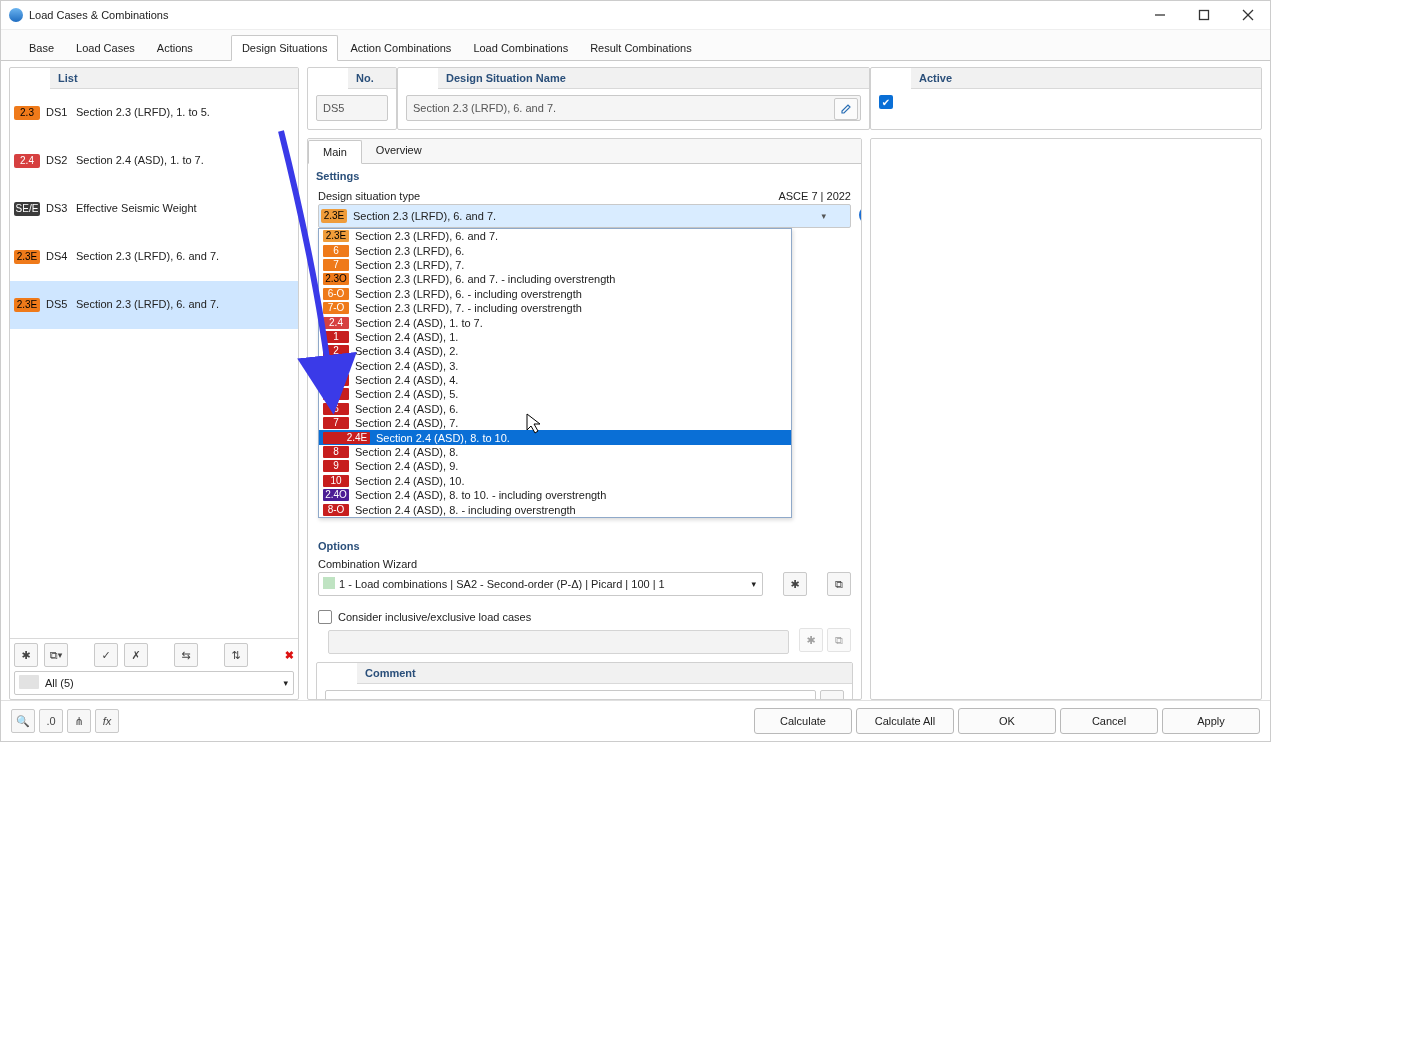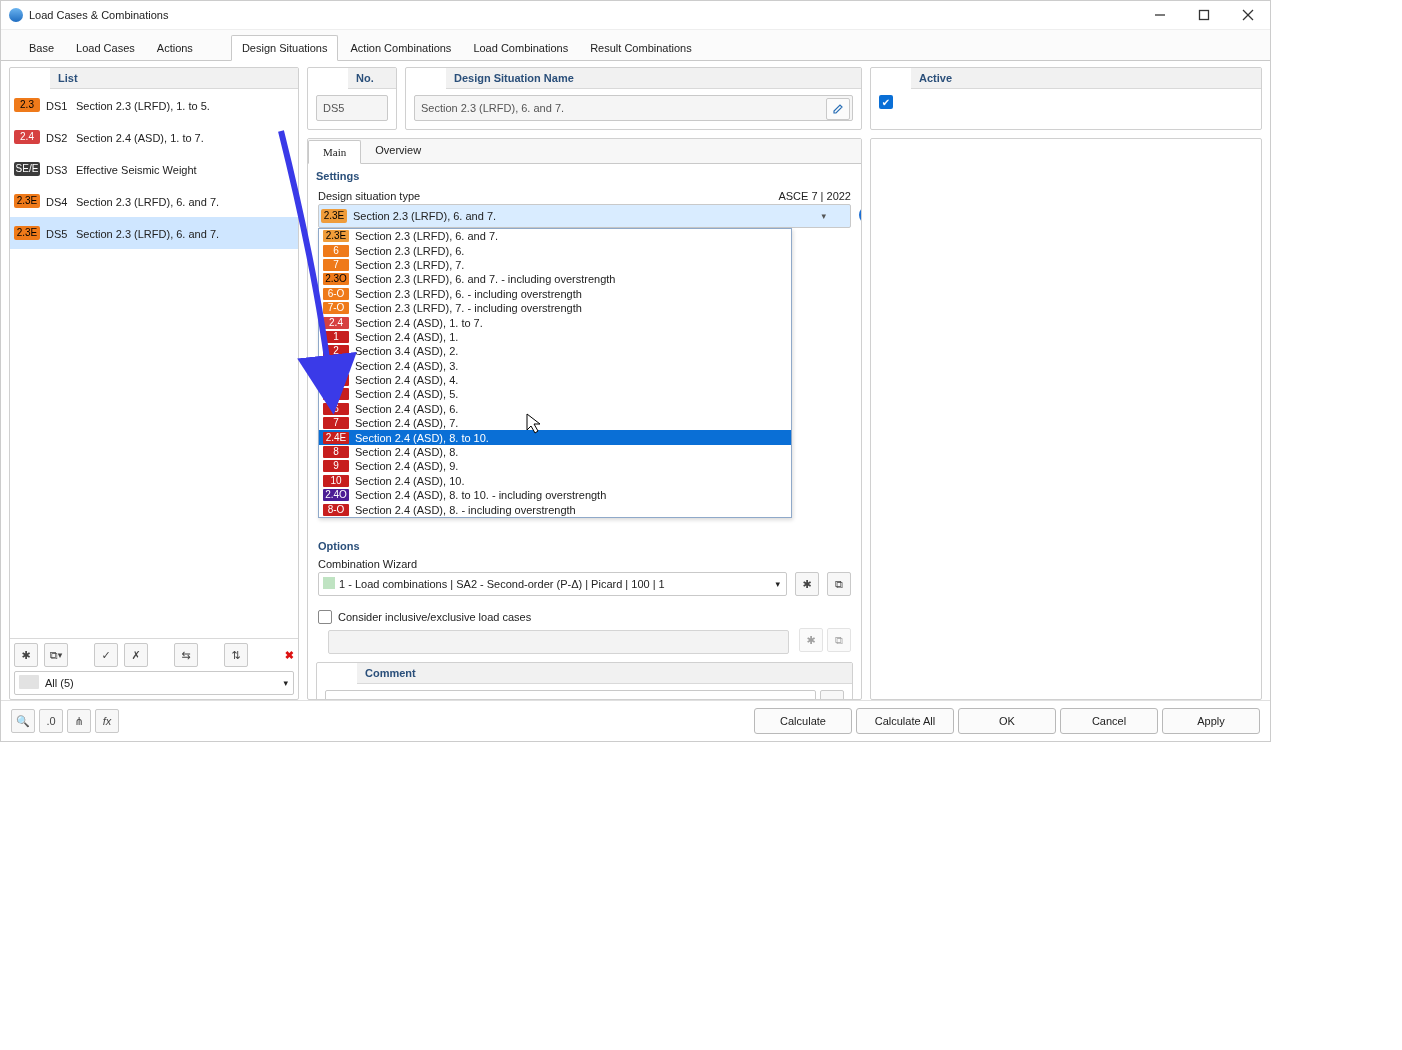--- a/index.html
+++ b/index.html
@@ -29,7 +29,7 @@
 .combo .swatch{position:absolute;left:4px;top:3px;width:20px;height:14px;background:#e2e2e2;border-radius:1px;}
 .combo .chev{position:absolute;right:5px;}
 .rightpane{flex:1;display:flex;flex-direction:column;}
-.toprow{display:flex;gap:8px;}
+.toprow{display:flex;gap:0;}
 .card{border:1px solid #d0d0d0;border-radius:2px;}
 .card .panehdr{background:#f1f1f1;}
 .nocard{width:88px;}

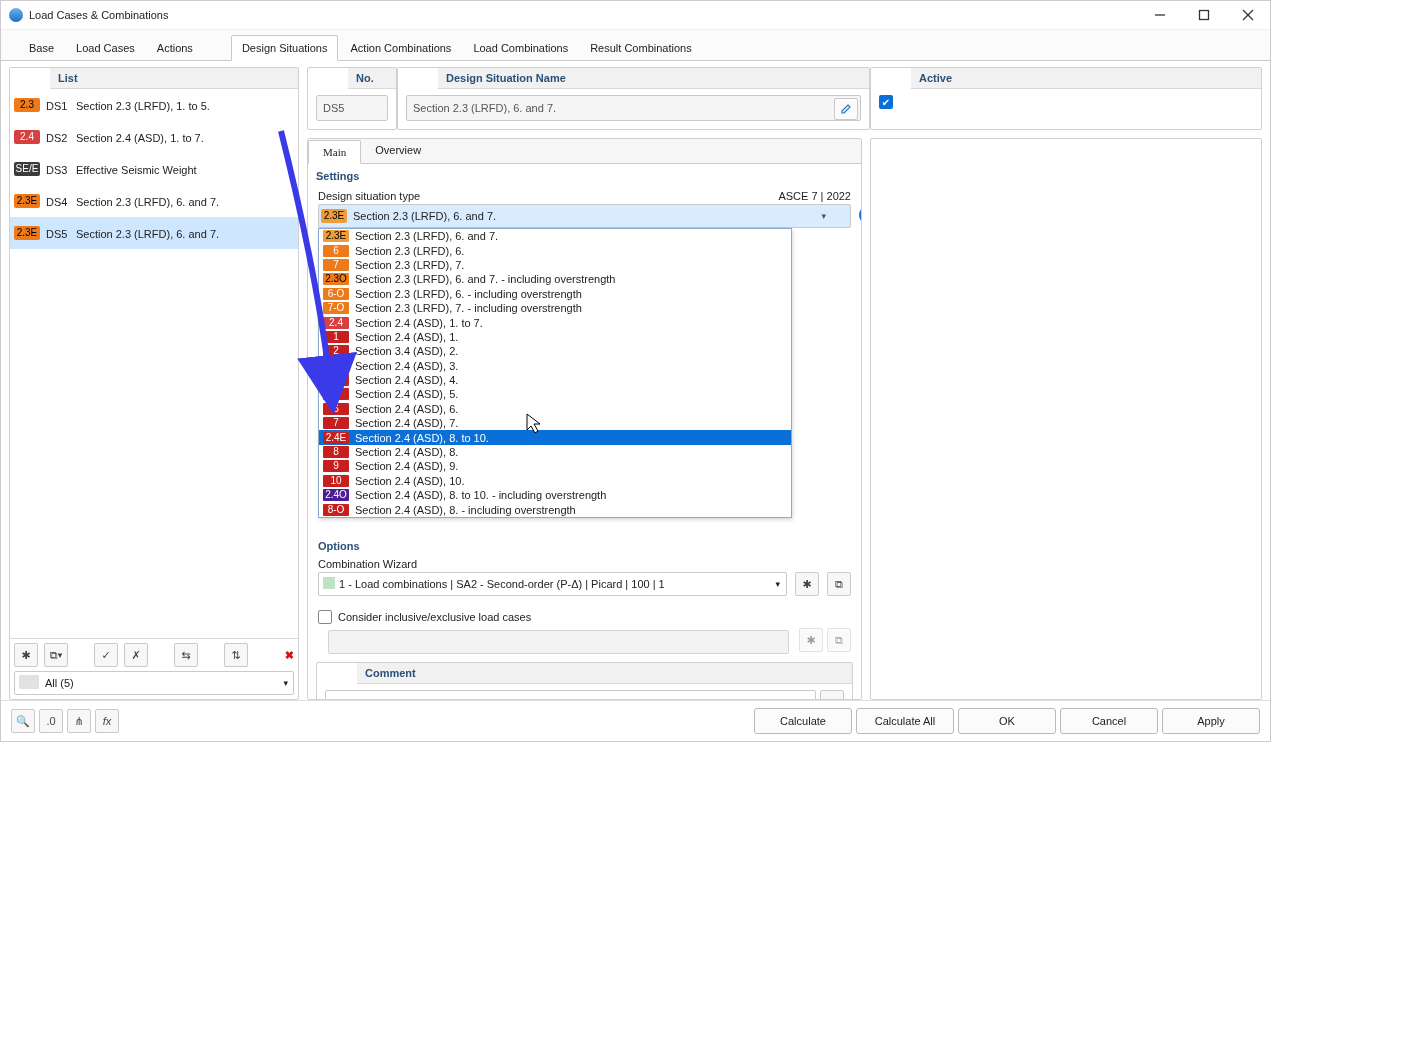--- a/index.html
+++ b/index.html
@@ -17,7 +17,7 @@
 .leftpane{width:288px;display:flex;flex-direction:column;border:1px solid #d0d0d0;border-radius:2px;margin-right:8px;}
 .panehdr{background:#f1f1f1;border-bottom:1px solid #d9d9d9;padding:4px 8px;font-weight:600;color:#2a4f7a;margin-left:40px;}
 .list{flex:1;overflow:auto;}
-.lrow{display:flex;align-items:flex-end;padding:9px 4px;cursor:pointer;}
+.lrow{display:flex;align-items:flex-start;padding:17px 4px;cursor:pointer;}
 .lrow .badge{width:26px;height:14px;line-height:14px;text-align:center;border-radius:2px;color:#fff;font-size:10px;margin-right:6px;}
 .lrow .dsname{width:30px;}
 .lrow.selected{background:#cfe6ff;}

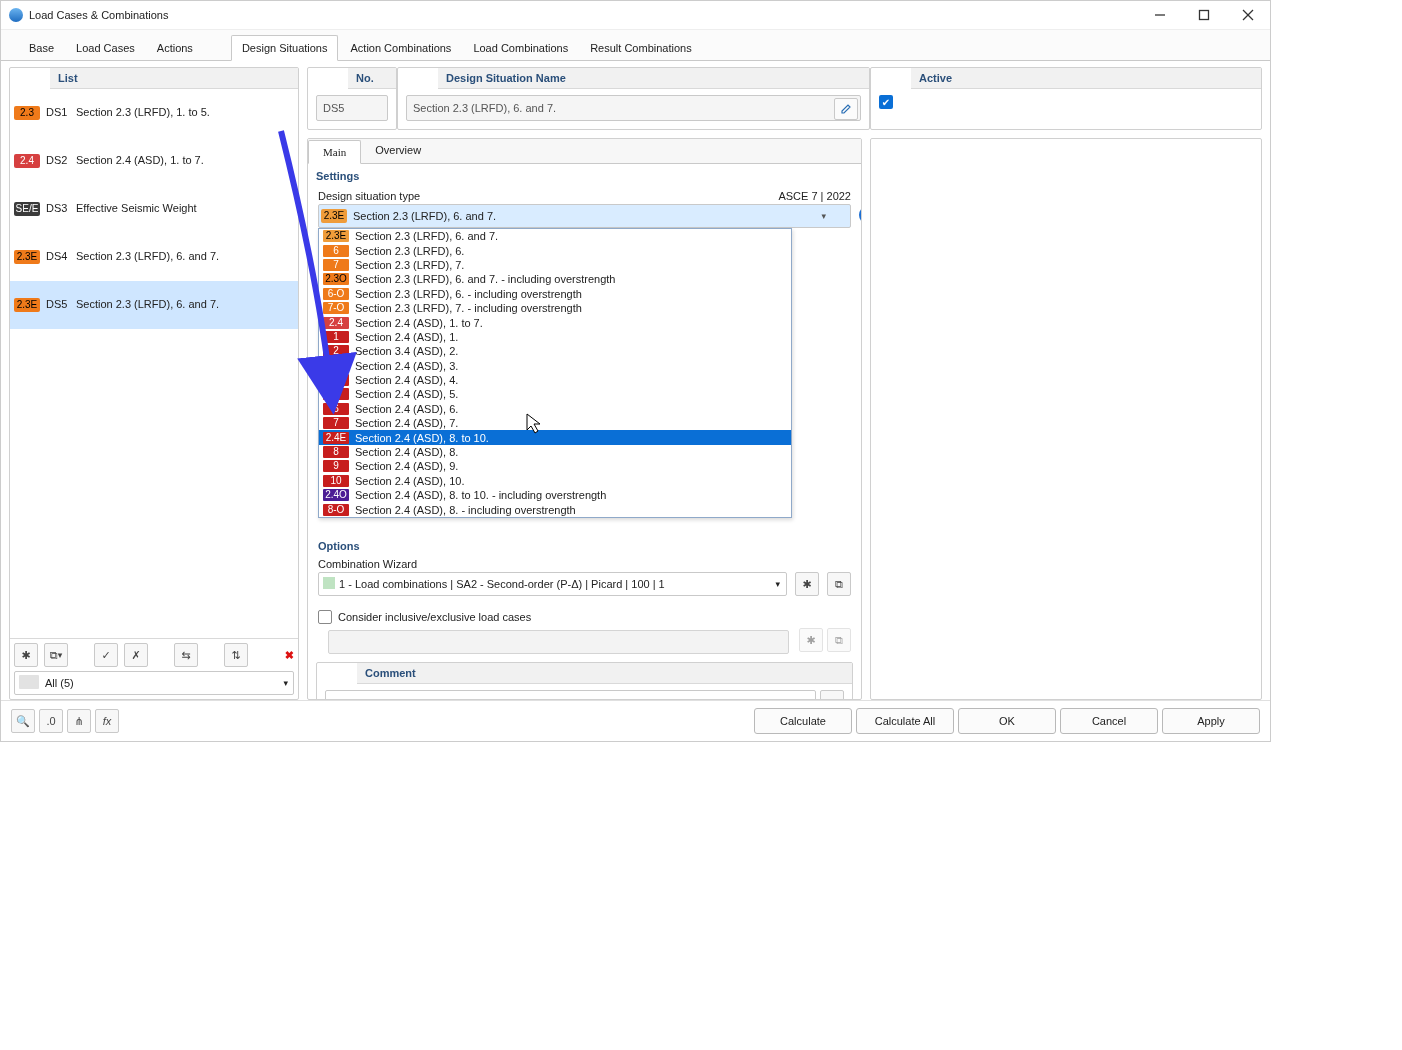--- a/index.html
+++ b/index.html
@@ -45,7 +45,7 @@
 .midright{width:390px;border:1px solid #d0d0d0;border-radius:2px;}
 .innertabs{display:flex;border-bottom:1px solid #c9c9c9;background:#f7f7f7;}
 .itab{padding:5px 14px;cursor:pointer;}
-.itab.active{background:#fff;border:1px solid #c9c9c9;border-bottom:1px solid #fff;position:relative;top:1px;border-radius:2px 2px 0 0;font-family:Liberation Serif, serif;}
+.itab.active{background:#fff;border:1px solid #c9c9c9;border-bottom:1px solid #fff;position:relative;top:1px;border-radius:2px 2px 0 0;}
 .settingsLbl{color:#2a4f7a;font-weight:600;padding:6px 8px 2px 8px;}
 .subrow{display:flex;justify-content:space-between;padding:6px 10px 2px 10px;}
 .ddwrap{position:relative;margin:0 10px;}

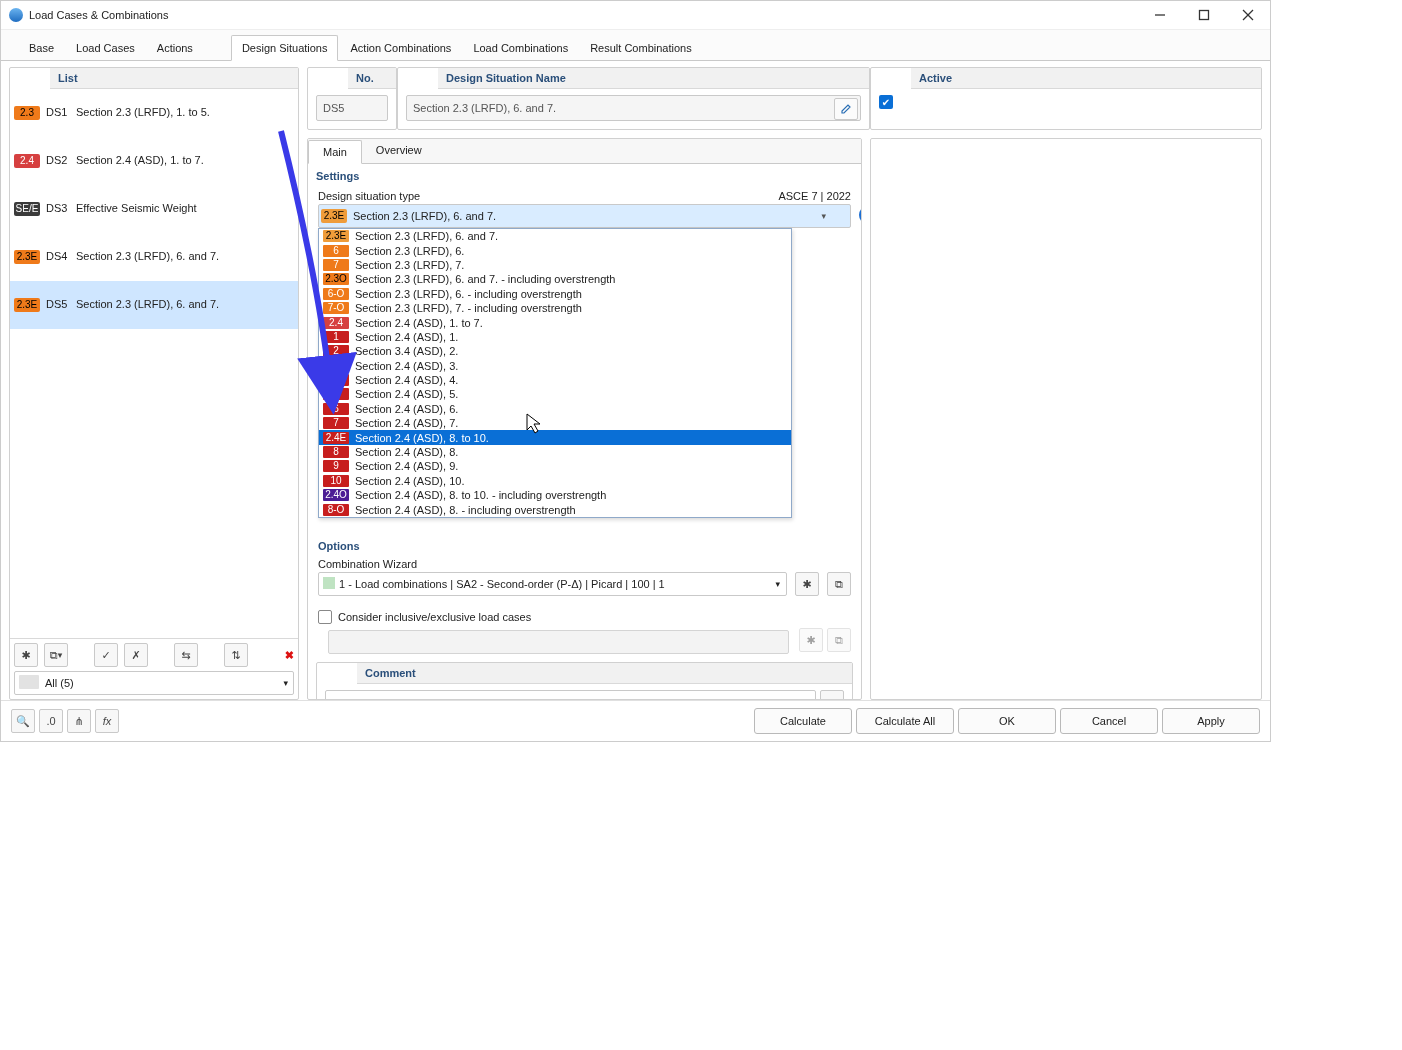--- a/index.html
+++ b/index.html
@@ -270,7 +270,7 @@
                   <span>Section 2.4 (ASD), 7.</span>
                 </div>
                 <div class="opt highlight">
-                  <span class="badge" style="background: rgb(199, 30, 30); color: rgb(255, 255, 255);">2.4E</span>
+                  <span class="badge" style="background: rgb(199, 30, 30); color: rgb(255, 255, 255); padding-left: 21px;">2.4E</span>
                   <span>Section 2.4 (ASD), 8. to 10.</span>
                 </div>
                 <div class="opt">

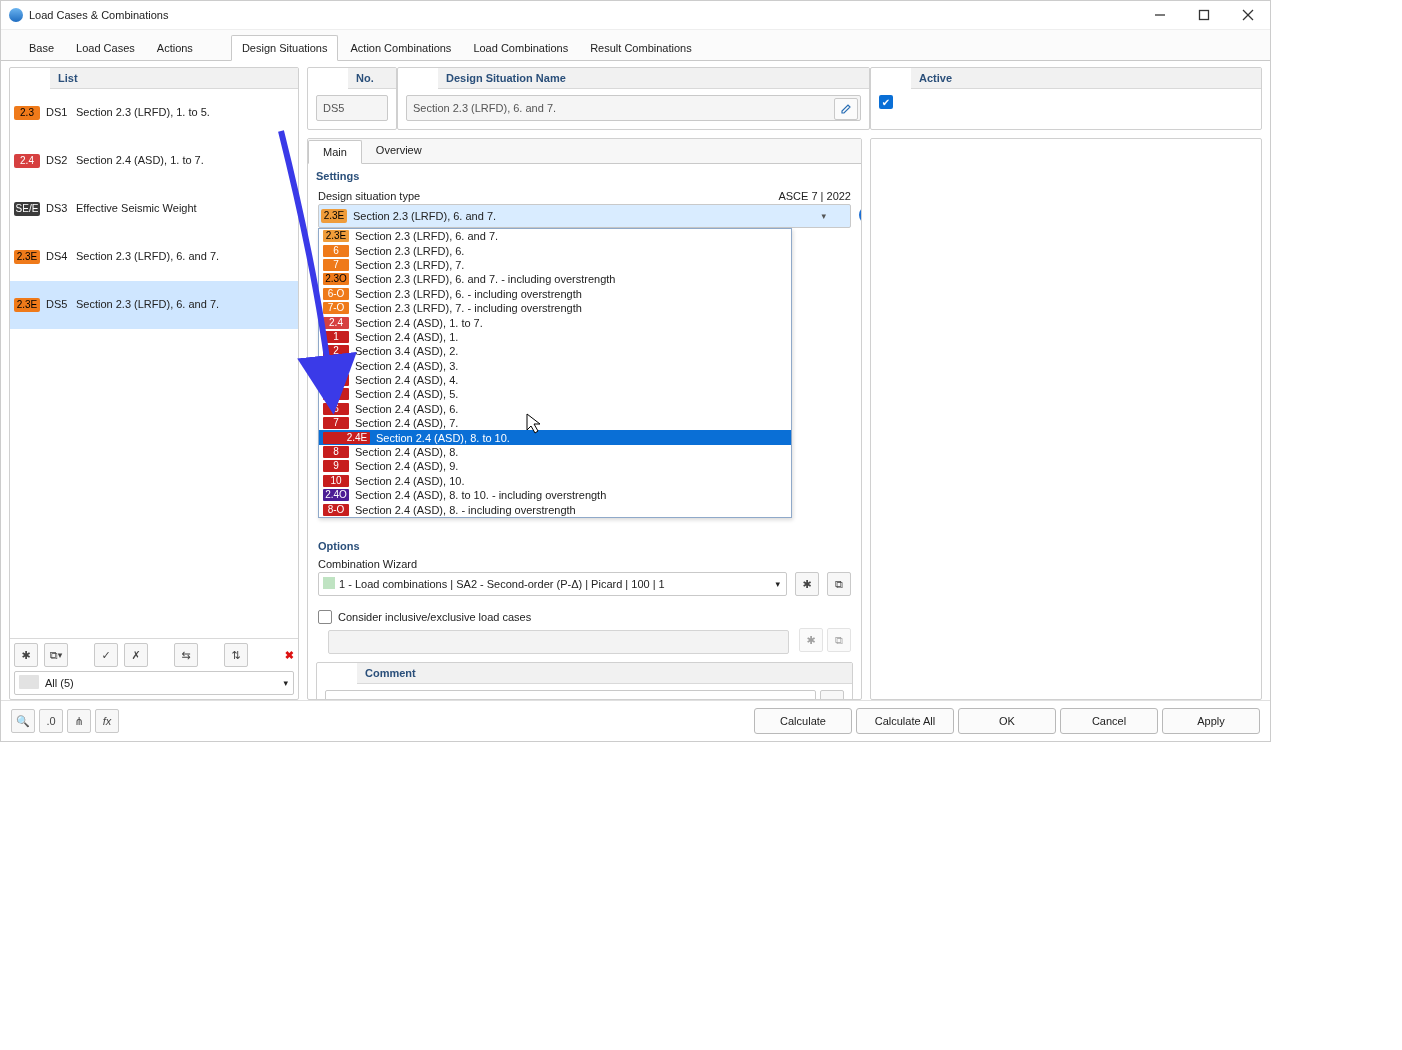--- a/index.html
+++ b/index.html
@@ -59,7 +59,7 @@
 .opt.highlight{background:#0a6fd6;color:#fff;}
 .optionsLbl{color:#2a4f7a;font-weight:600;padding:6px 10px 2px 10px;margin-top:306px;}
 .cwlabel{padding:4px 10px 2px 10px;}
-.cwrow{display:flex;align-items:center;gap:8px;padding:0 10px;}
+.cwrow{display:flex;align-items:center;gap:20px;padding:0 10px;}
 .cwfield{flex:1;height:22px;border:1px solid #c9c9c9;border-radius:2px;display:flex;align-items:center;background:#fff;position:relative;padding-left:20px;}
 .cwfield .mini{position:absolute;left:4px;top:4px;width:12px;height:12px;background:#bfe3c2;}
 .checkrow{display:flex;align-items:center;gap:6px;padding:14px 10px 2px 10px;}

